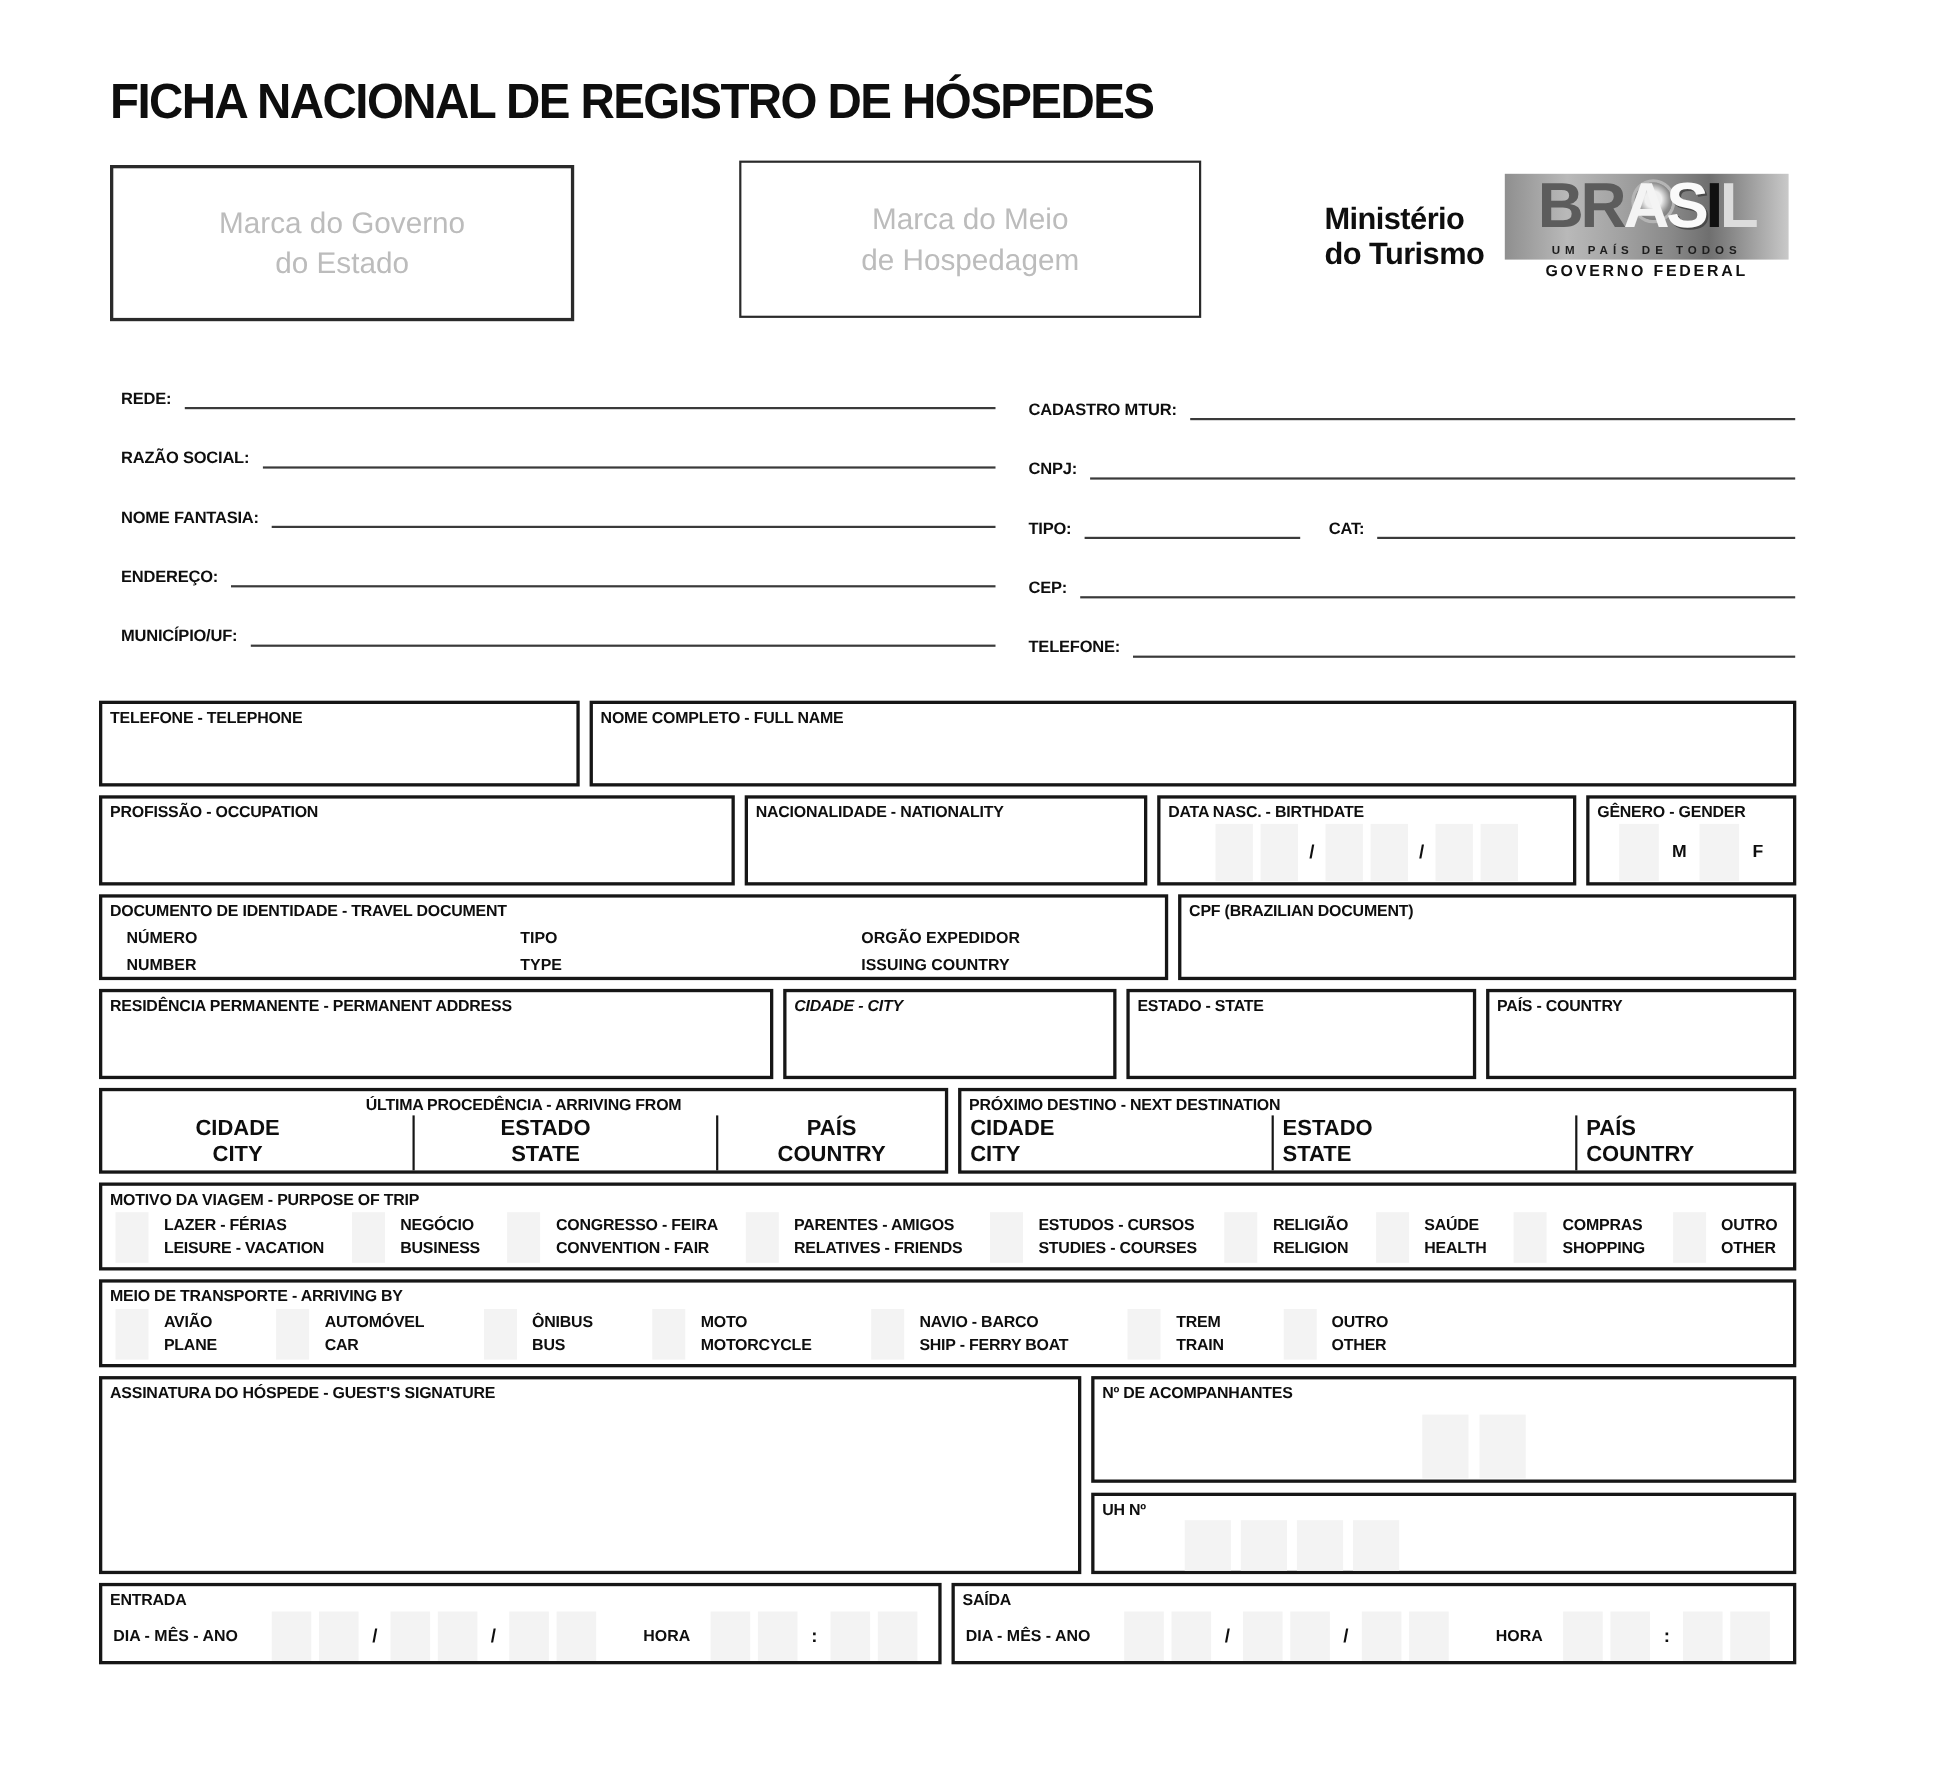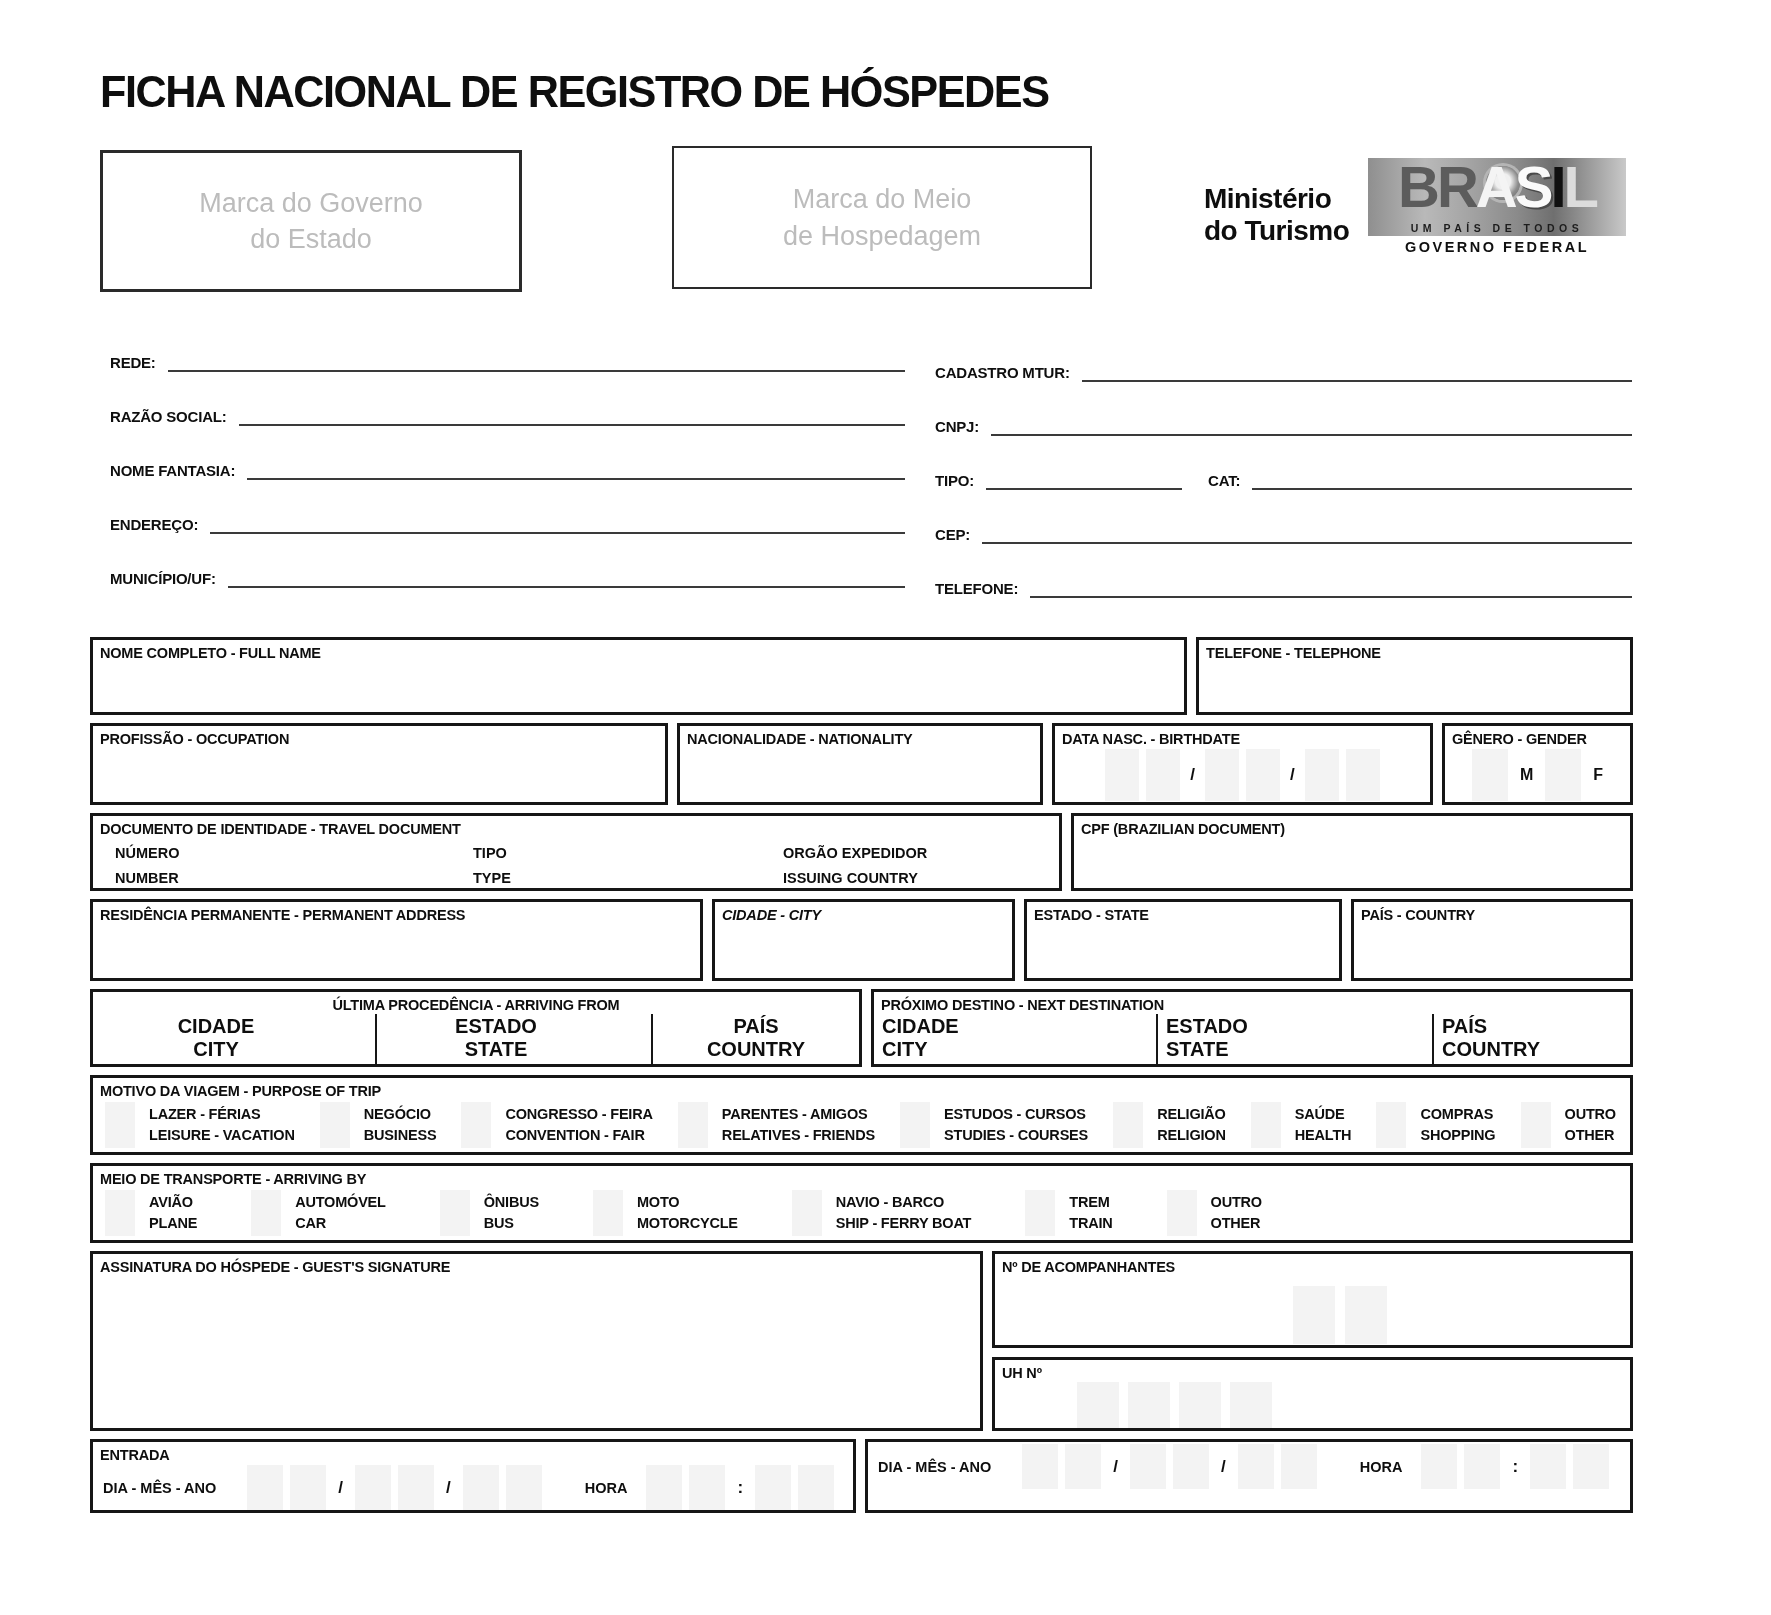--- a/index.html
+++ b/index.html
@@ -195,11 +195,11 @@
   <div class="sheet">
 
     <div class="brow">
+      <div class="bx h78 w-phone">
+        <div class="bx-label">TELEFONE - TELEPHONE</div>
+      </div>
       <div class="bx h78 w-name">
         <div class="bx-label">NOME COMPLETO - FULL NAME</div>
-      </div>
-      <div class="bx h78 w-phone">
-        <div class="bx-label">TELEFONE - TELEPHONE</div>
       </div>
     </div>
 

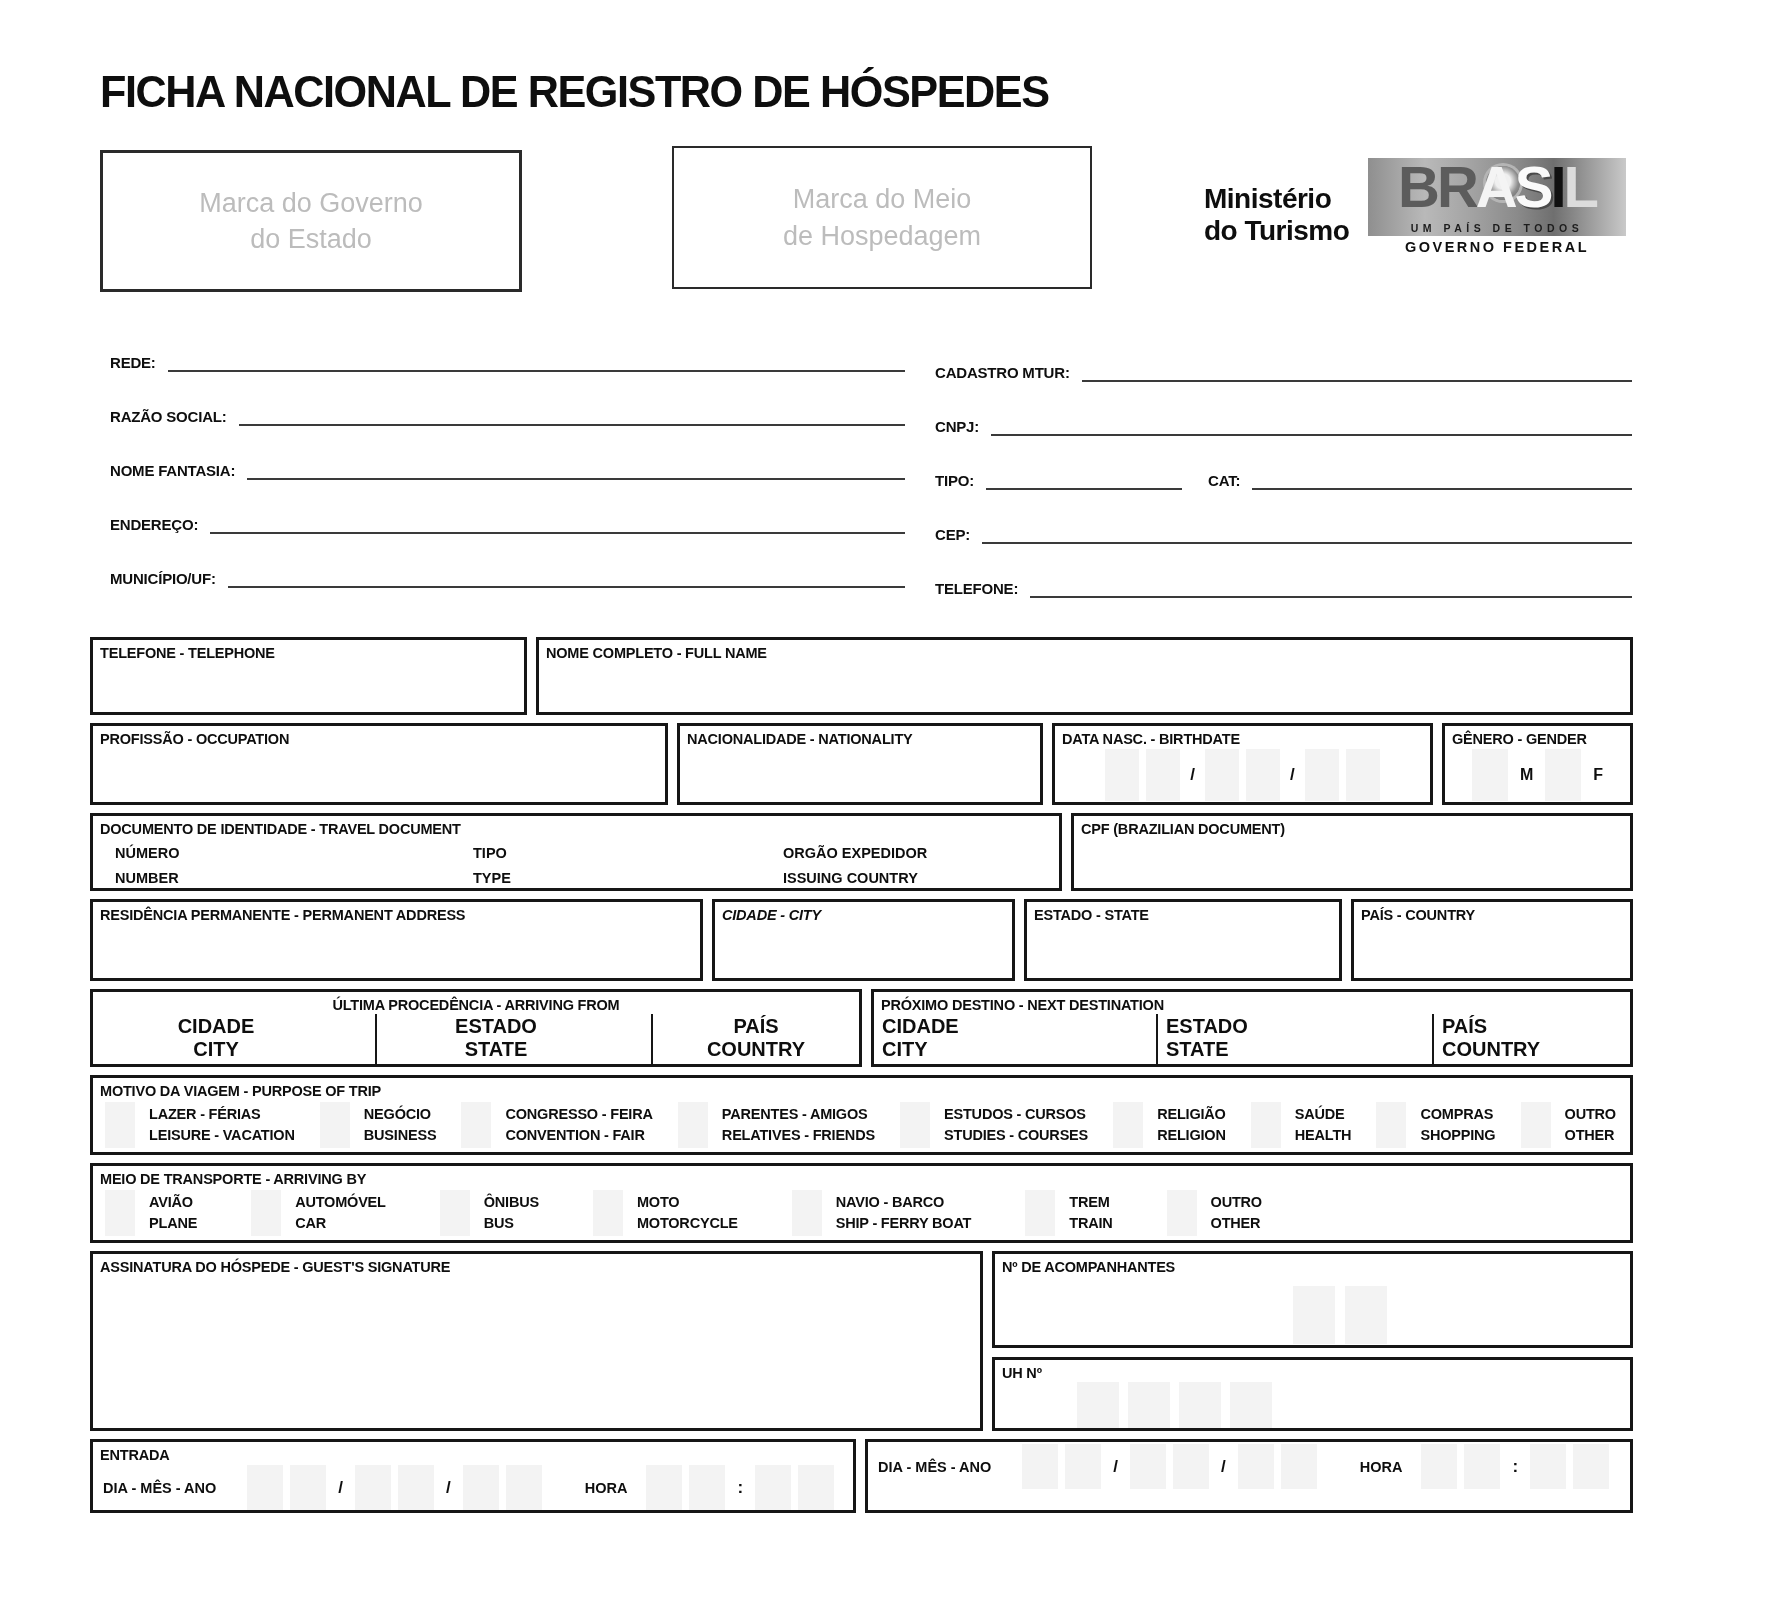--- a/index.html
+++ b/index.html
@@ -499,6 +499,7 @@
         </div>
       </div>
       <div class="bx h74 w-rest">
+        <div class="bx-label">SAÍDA</div>
         <div class="io-line">
           <span class="io-date-label">DIA - MÊS - ANO</span>
           <span class="pair">

